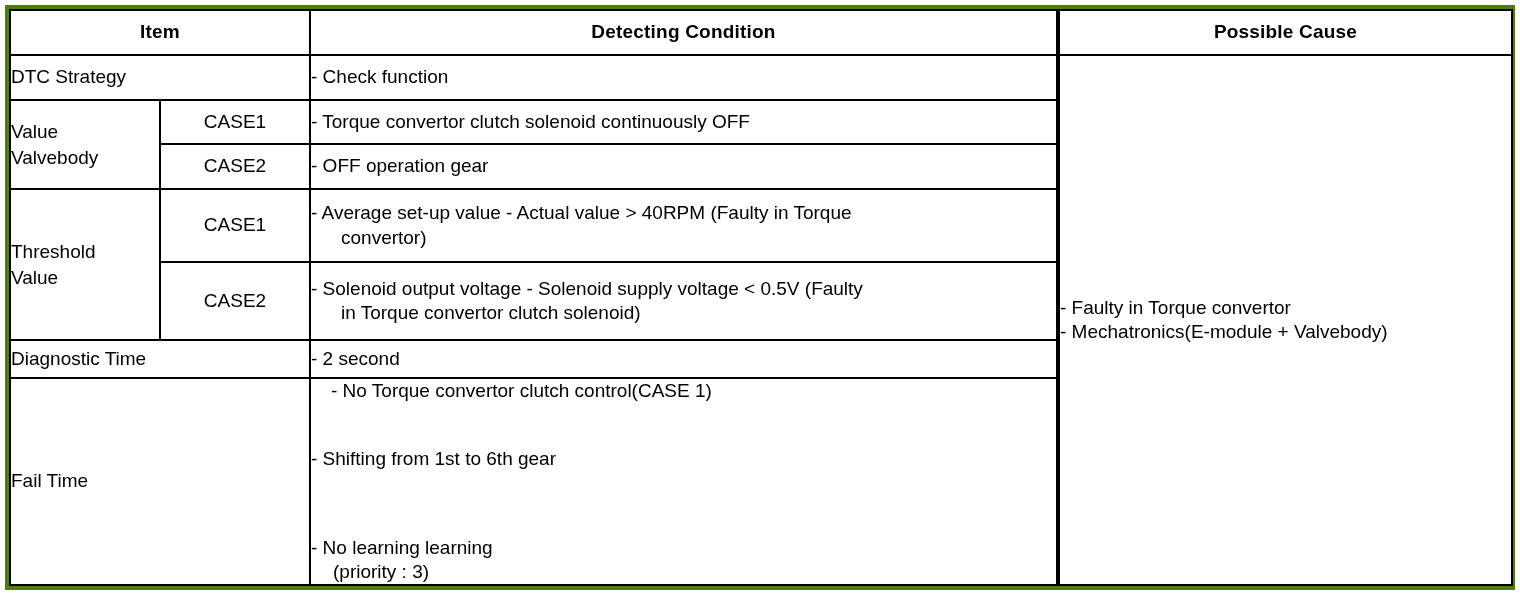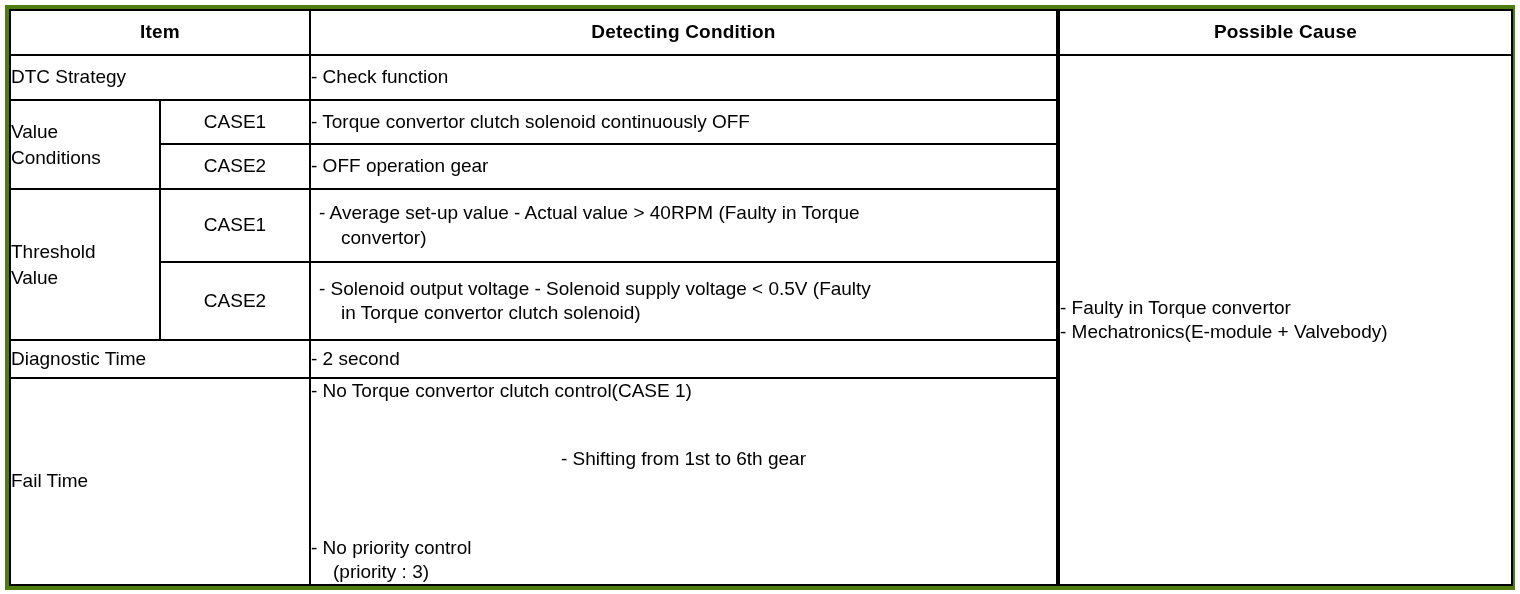--- a/index.html
+++ b/index.html
@@ -151,7 +151,7 @@
         <tr style="height:44px;">
           <td class="item-cell" rowspan="2">
             <span class="two-line">Value</span>
-            <span class="two-line">Conditions</span>
+            <span class="two-line">Valvebody</span>
           </td>
           <td class="case-cell">CASE1</td>
           <td class="detect-cell">- Torque convertor clutch solenoid continuously OFF</td>

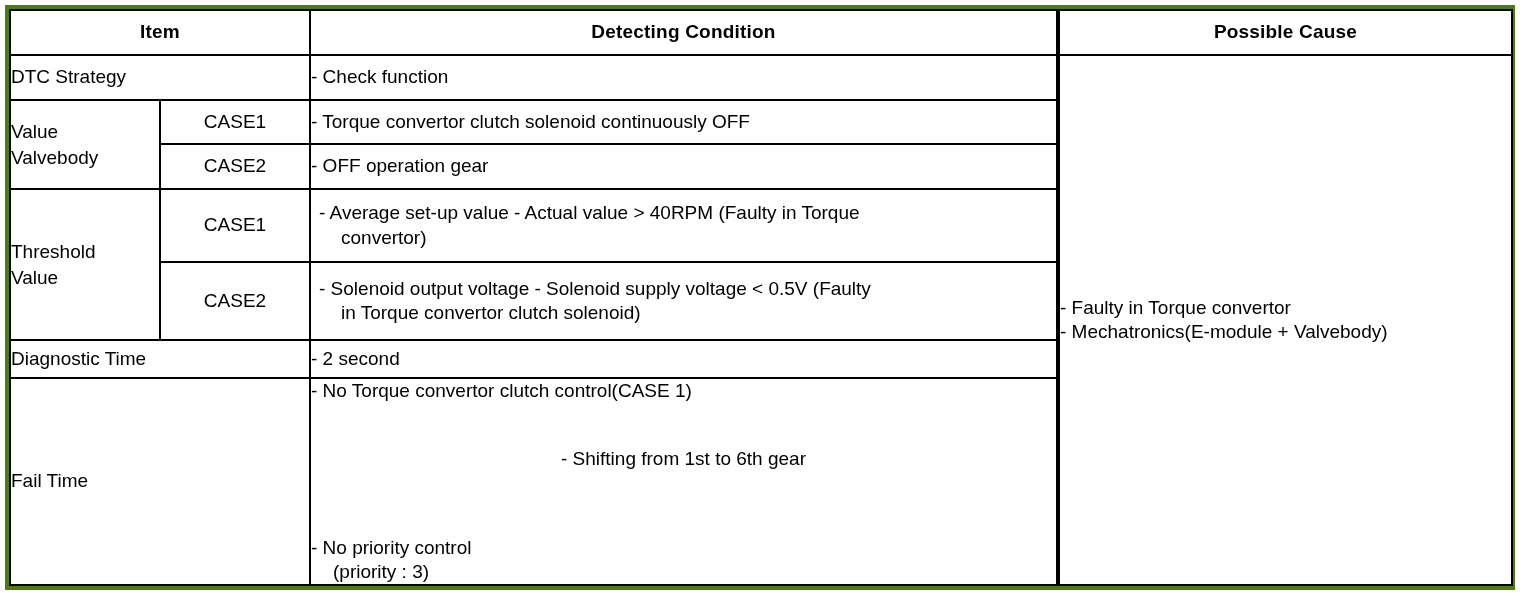--- a/index.html
+++ b/index.html
@@ -87,7 +87,7 @@
   }
   .detect-cell .line {
     display: block;
-    padding-left: 8px;
+    padding-left: 0;
     text-indent: 0;
   }
   .detect-cell .cont {

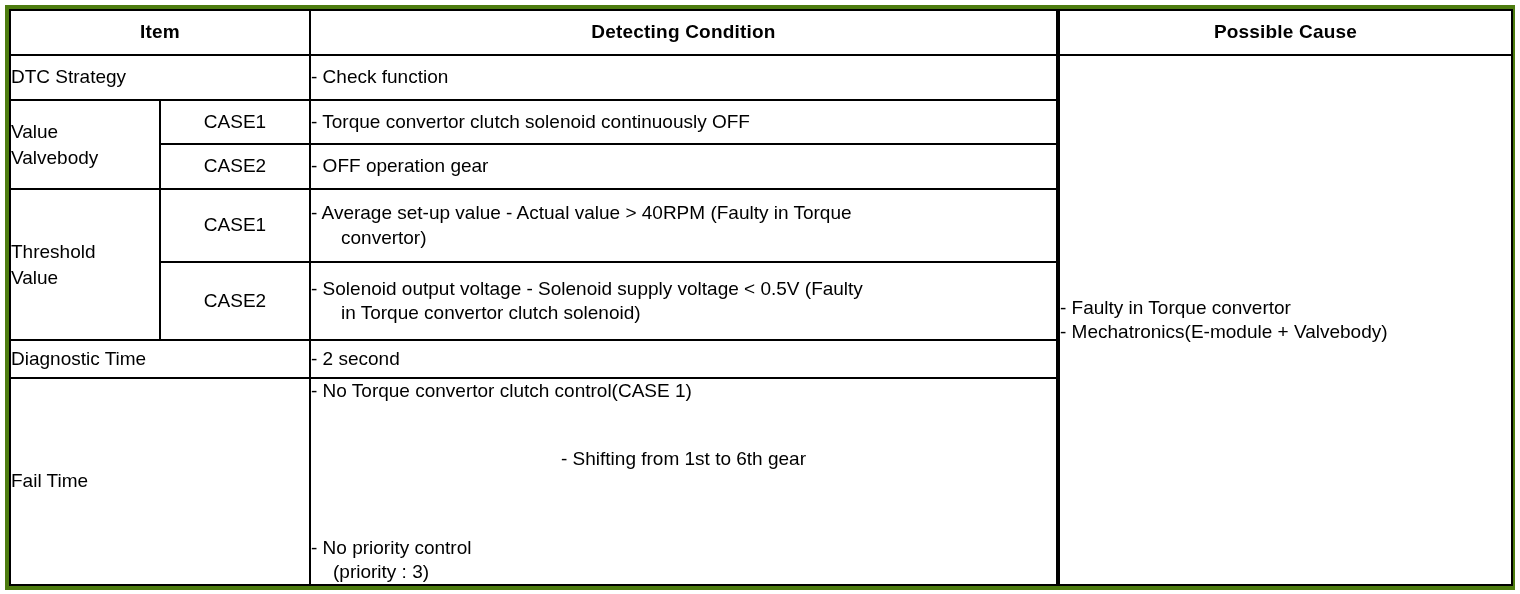--- a/index.html
+++ b/index.html
@@ -101,7 +101,7 @@
     padding-top: 14px;
   }
   .failsafe .fs-item { display: block; }
-  .fs-gap-1 { margin-bottom: 44px; }
+  .fs-gap-1 { margin-bottom: 44px; margin-left: 20px; }
   .fs-gap-2 { margin-bottom: 64px; text-align: center; }
   .fs-sub   { display: block; padding-left: 22px; }
 

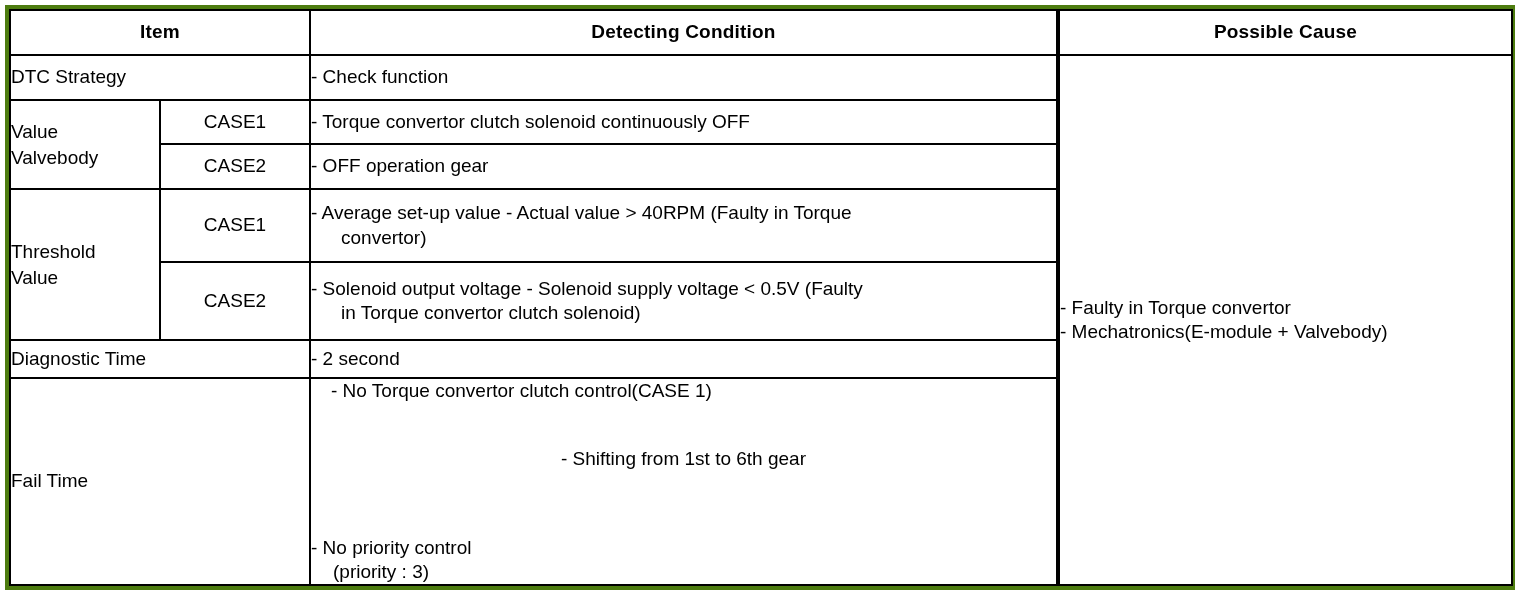--- a/index.html
+++ b/index.html
@@ -102,7 +102,7 @@
   }
   .failsafe .fs-item { display: block; }
   .fs-gap-1 { margin-bottom: 44px; margin-left: 20px; }
-  .fs-gap-2 { margin-bottom: 64px; text-align: center; }
+  .fs-gap-2 { margin-bottom: 64px; }
   .fs-sub   { display: block; padding-left: 22px; }
 
   

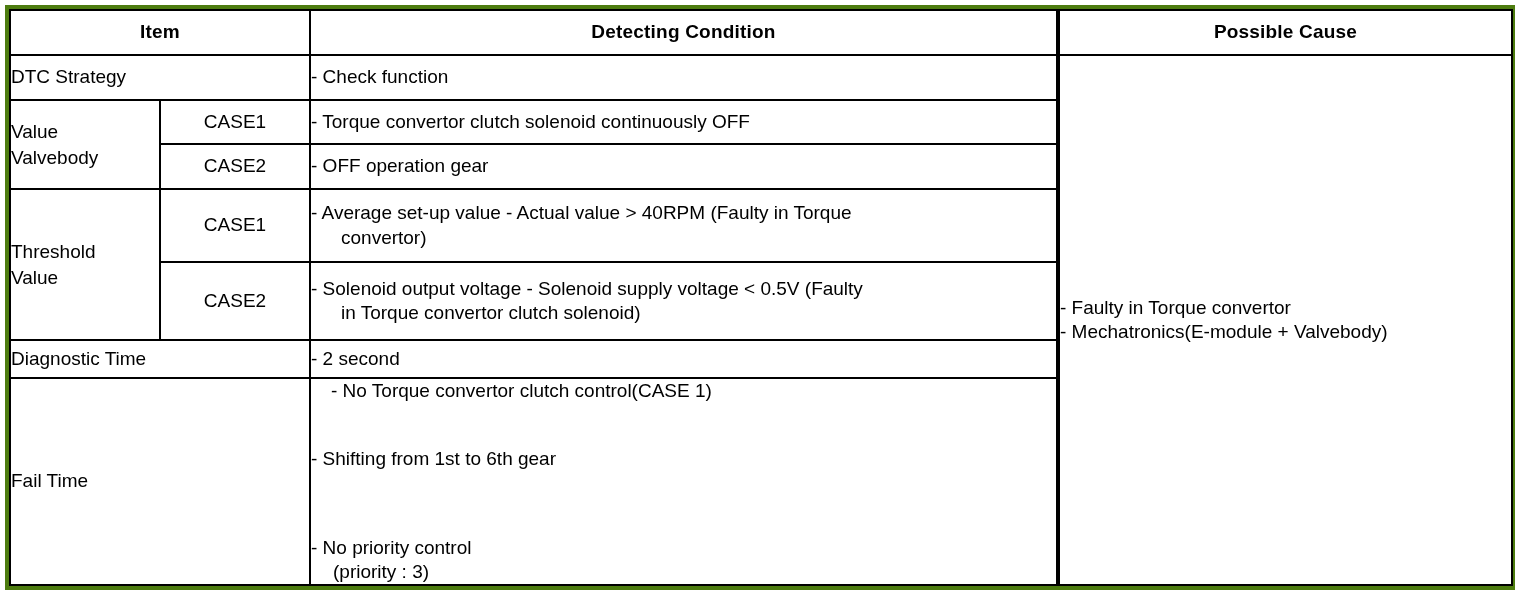--- a/index.html
+++ b/index.html
@@ -192,7 +192,7 @@
           <td class="detect-cell failsafe">
             <span class="fs-item fs-gap-1">- No Torque convertor clutch control(CASE 1)</span>
             <span class="fs-item fs-gap-2">- Shifting from 1st to 6th gear</span>
-            <span class="fs-item">- No priority control</span>
+            <span class="fs-item">- No learning learning</span>
             <span class="fs-sub">(priority : 3)</span>
           </td>
         </tr>

